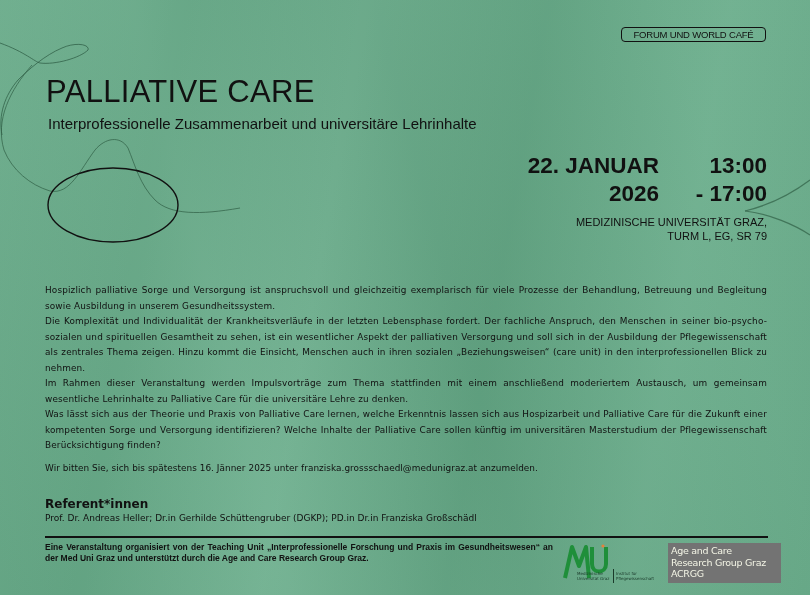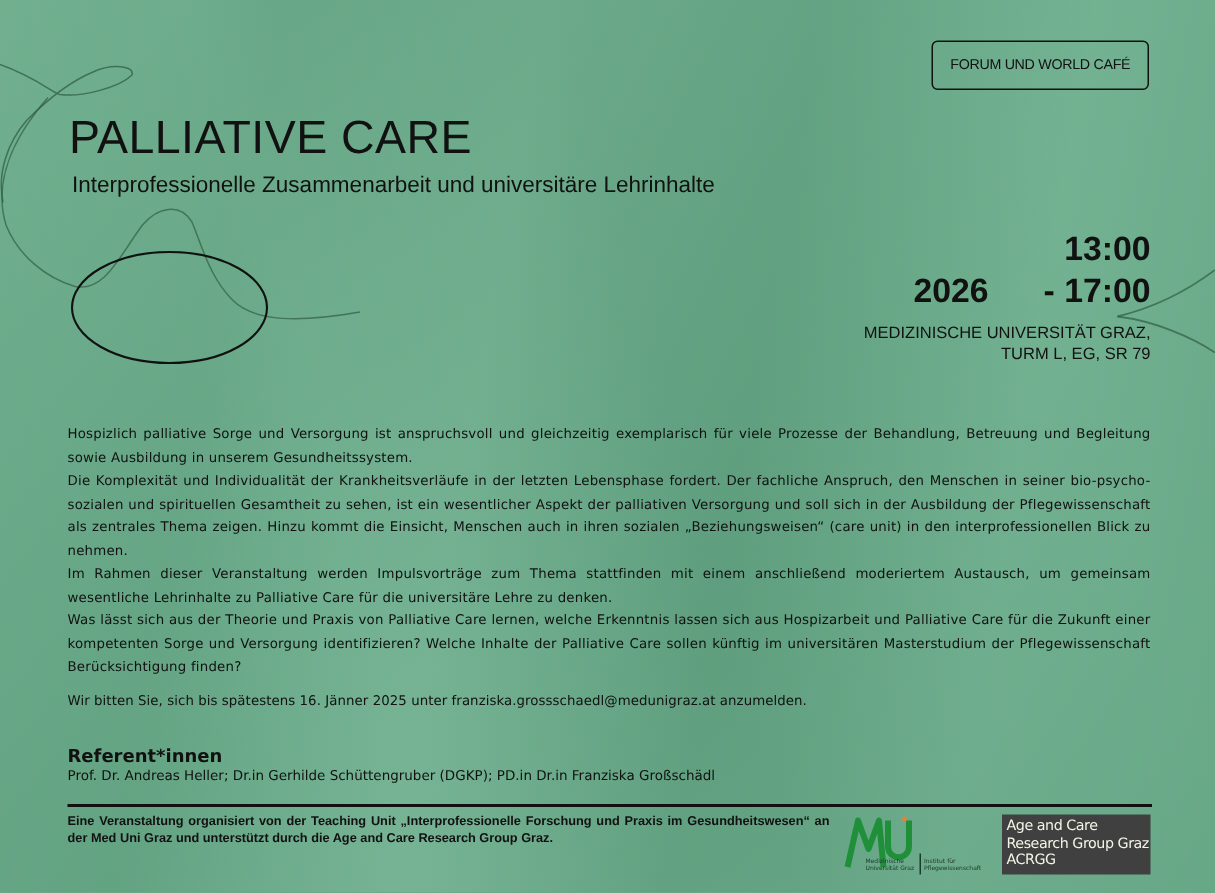--- a/index.html
+++ b/index.html
@@ -18,7 +18,7 @@
   svg.deco { position: absolute; left: 0; top: 0; }
 
   .badge {
-    position: absolute; left: 621px; top: 27px; width: 145px; height: 33px;
+    position: absolute; left: 621px; top: 27px; width: 145px; height: 15px;
     border: 1.5px solid #111; border-radius: 4px; box-sizing: border-box;
     font-family: "Liberation Sans", sans-serif; font-size: 9.5px; letter-spacing: -0.2px;
     display: flex; align-items: center; justify-content: center;

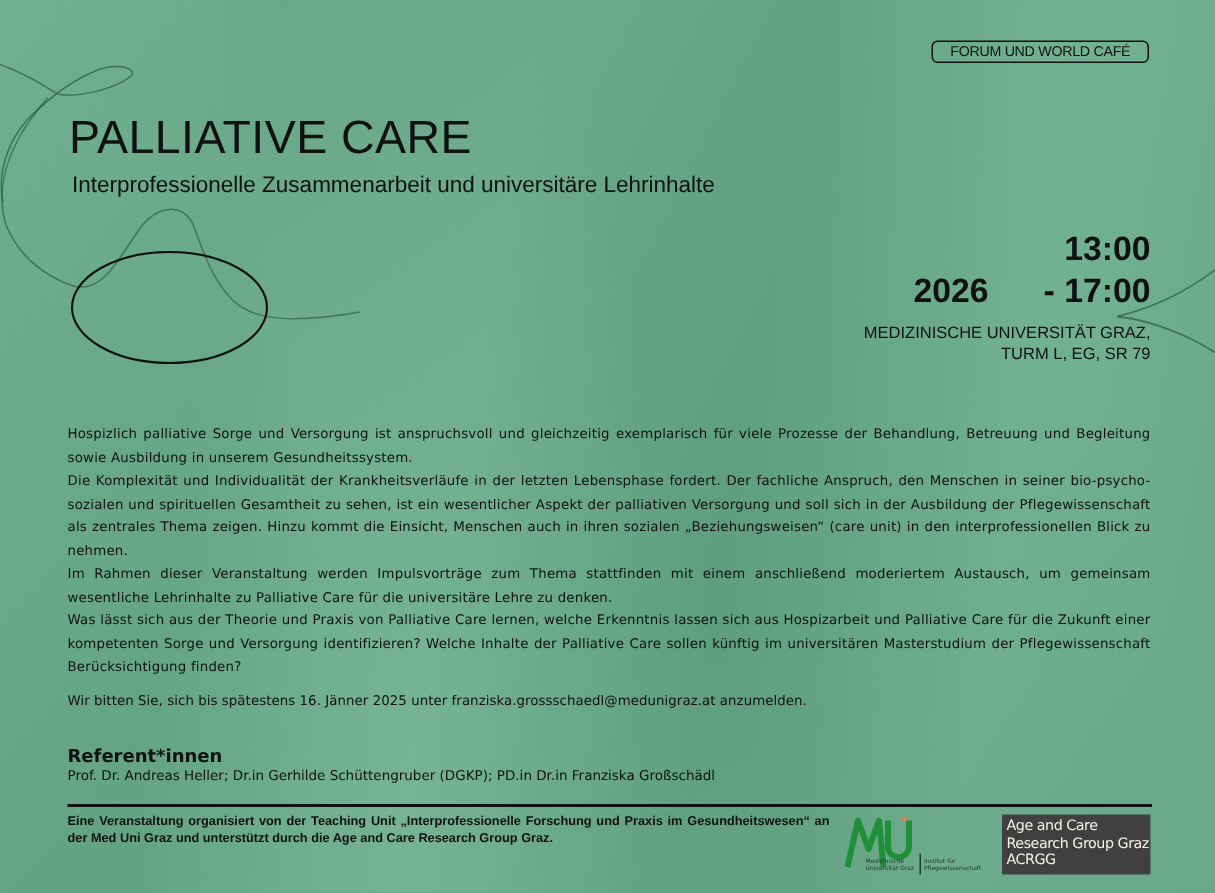--- a/index.html
+++ b/index.html
@@ -101,6 +101,7 @@
 
 <div class="date-block">
   <div class="date-row">
+    <span class="d">22. JANUAR</span>
     <span class="t">13:00</span>
   </div>
   <div class="date-row">

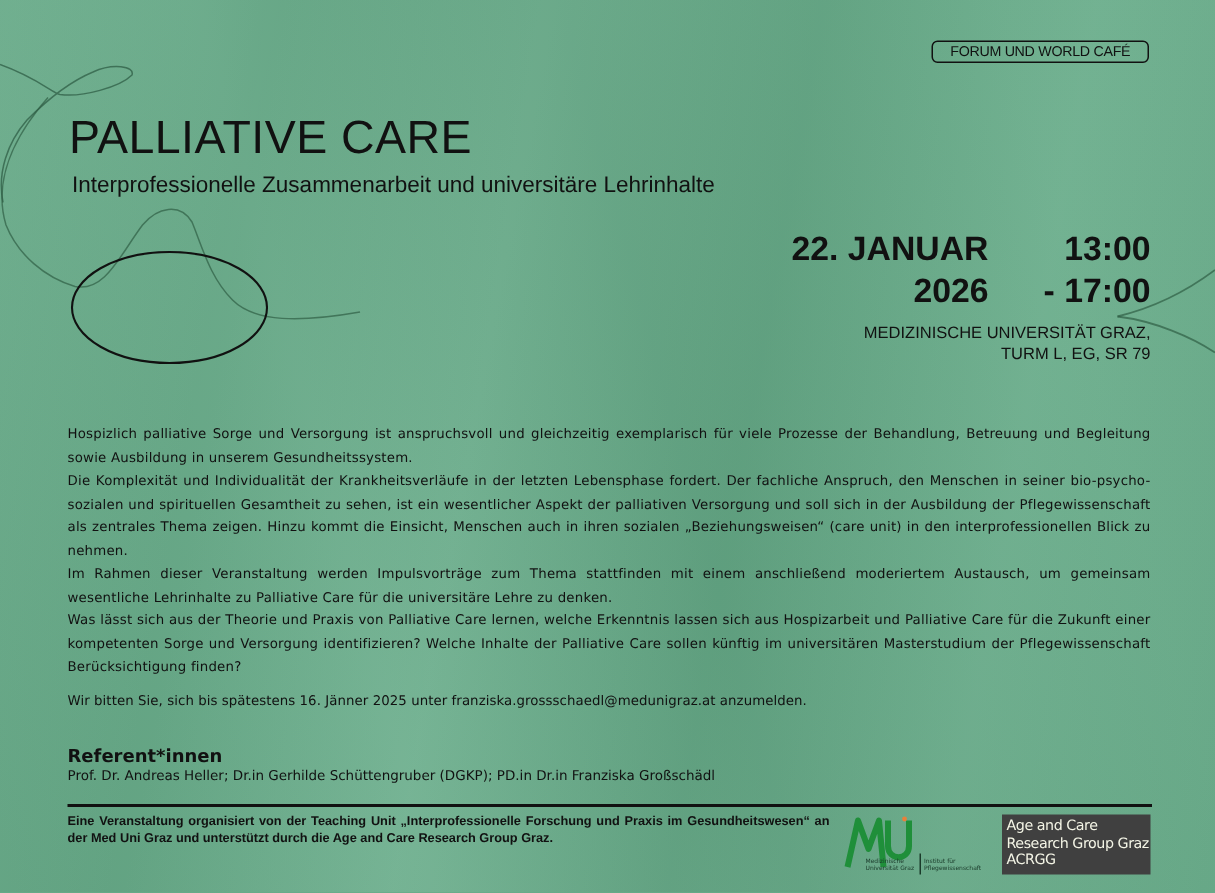--- a/index.html
+++ b/index.html
@@ -71,8 +71,8 @@
   .mu-divider { position: absolute; left: 613px; top: 569px; width: 1px; height: 14px; background: #1a3a2a; }
   .mu-text2 { position: absolute; left: 616px; top: 571px; font-size: 4px; line-height: 5px; color: #1a3a2a; font-family: "DejaVu Sans", sans-serif; }
   .acrgg {
-    position: absolute; left: 668px; top: 543px; width: 99px; height: 40px;
-    background: #404040; color: #f4f5e6;
+    position: absolute; left: 668px; top: 543px; width: 113px; height: 40px;
+    background: #737373; color: #f4f5e6;
     font-family: "DejaVu Sans", sans-serif; font-size: 9.5px; line-height: 11.5px; letter-spacing: -0.3px;
     padding: 2px 0 0 3px; box-sizing: border-box;
   }

